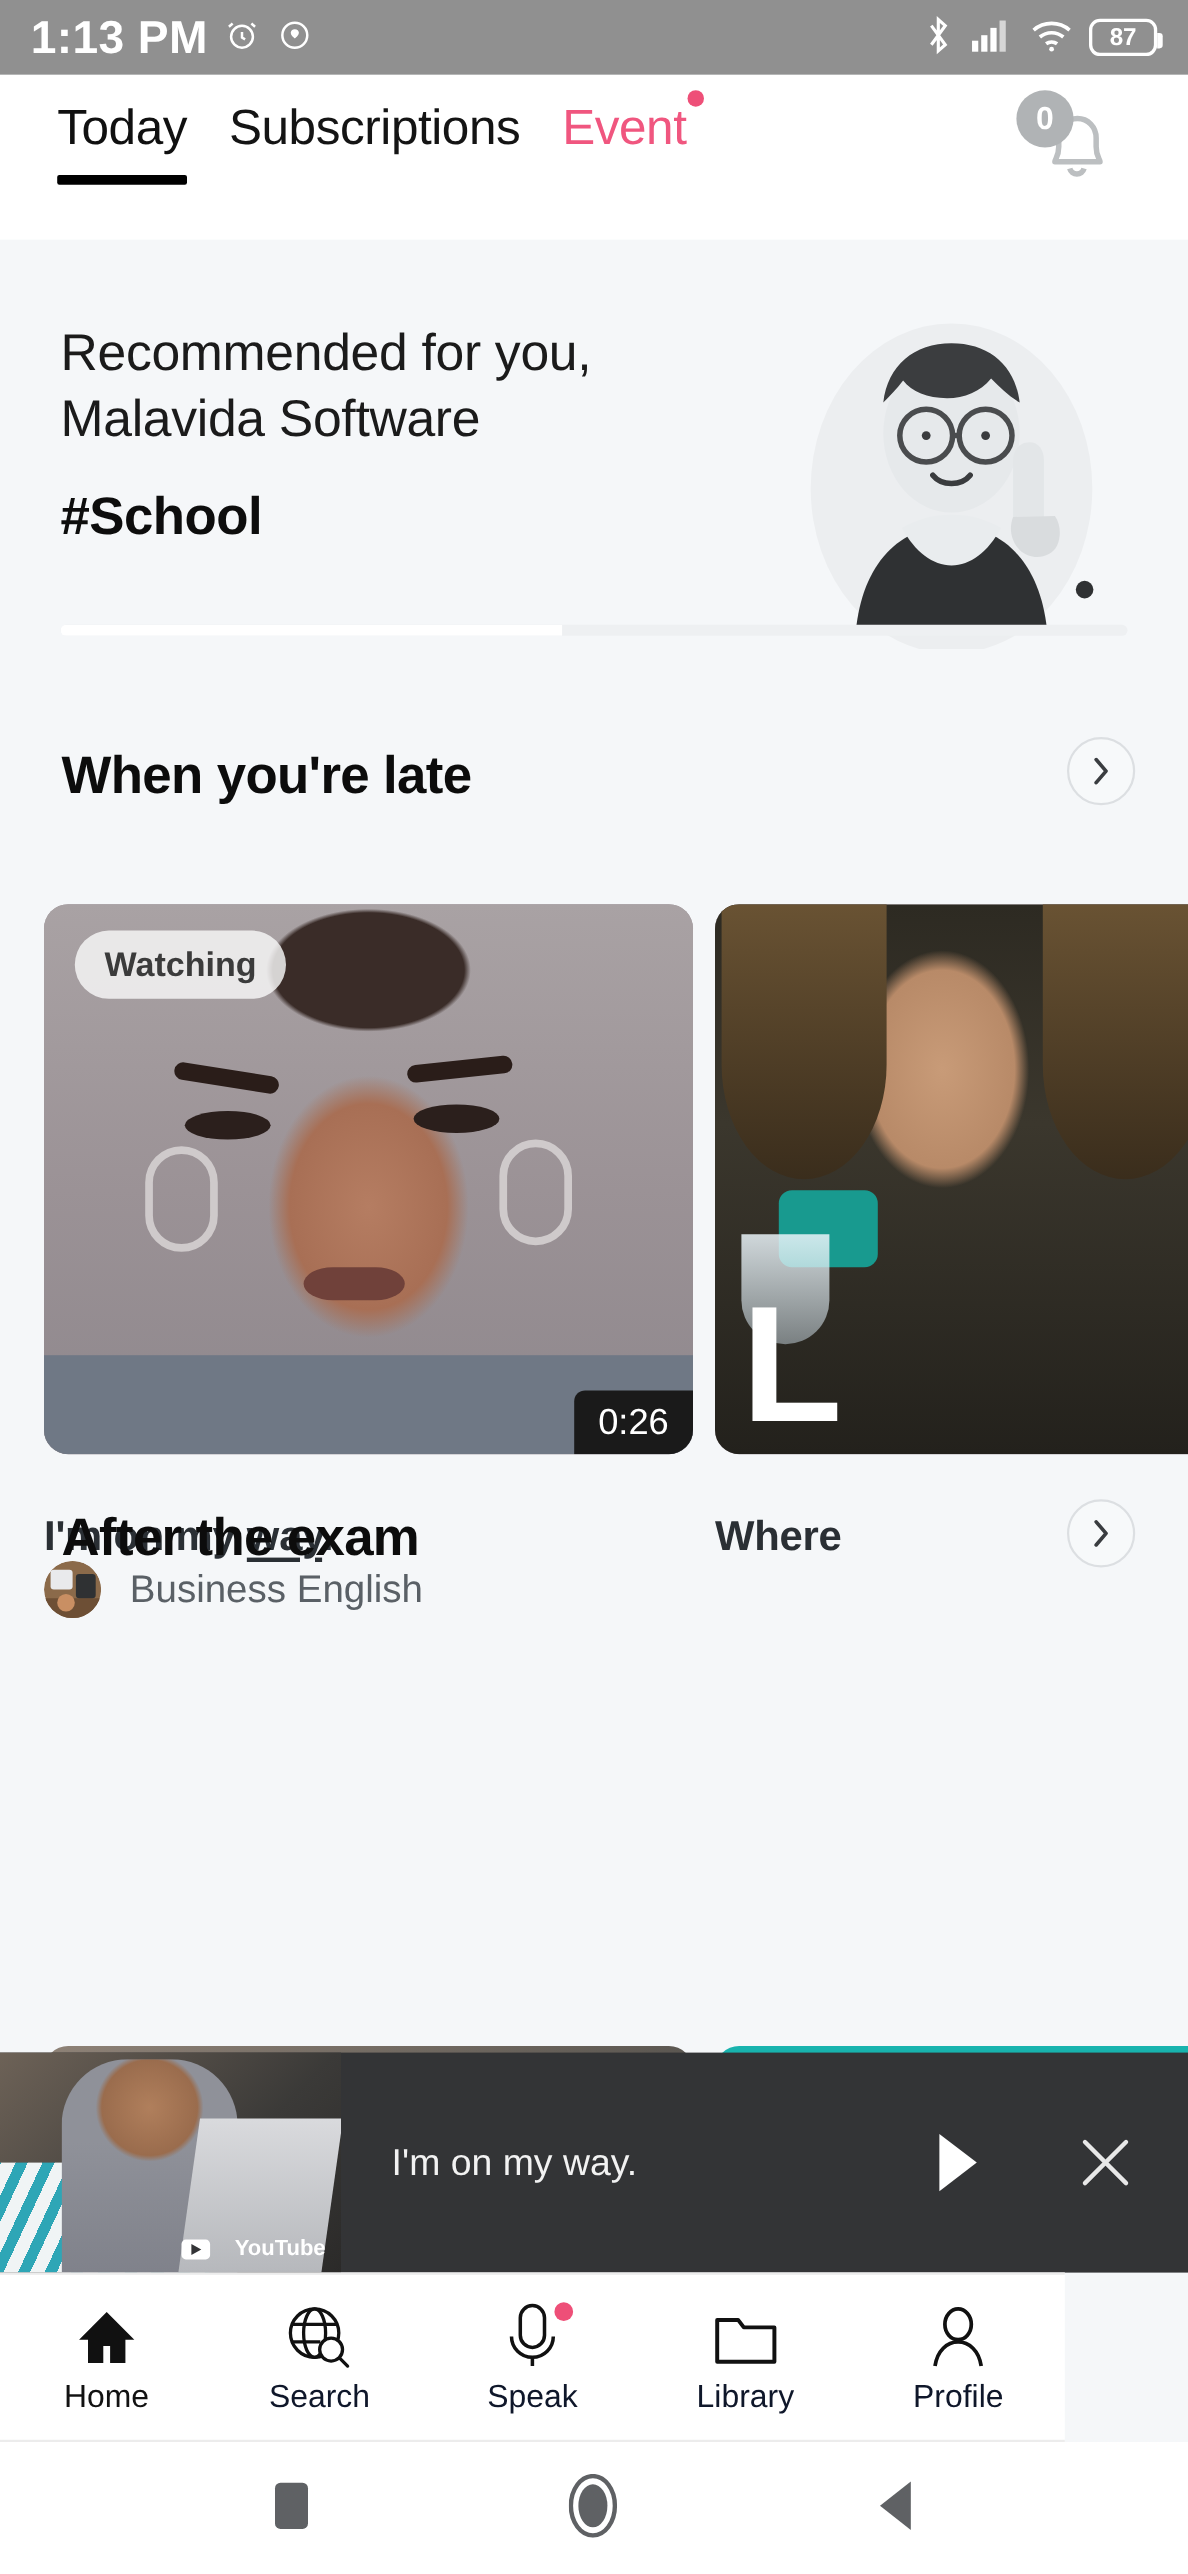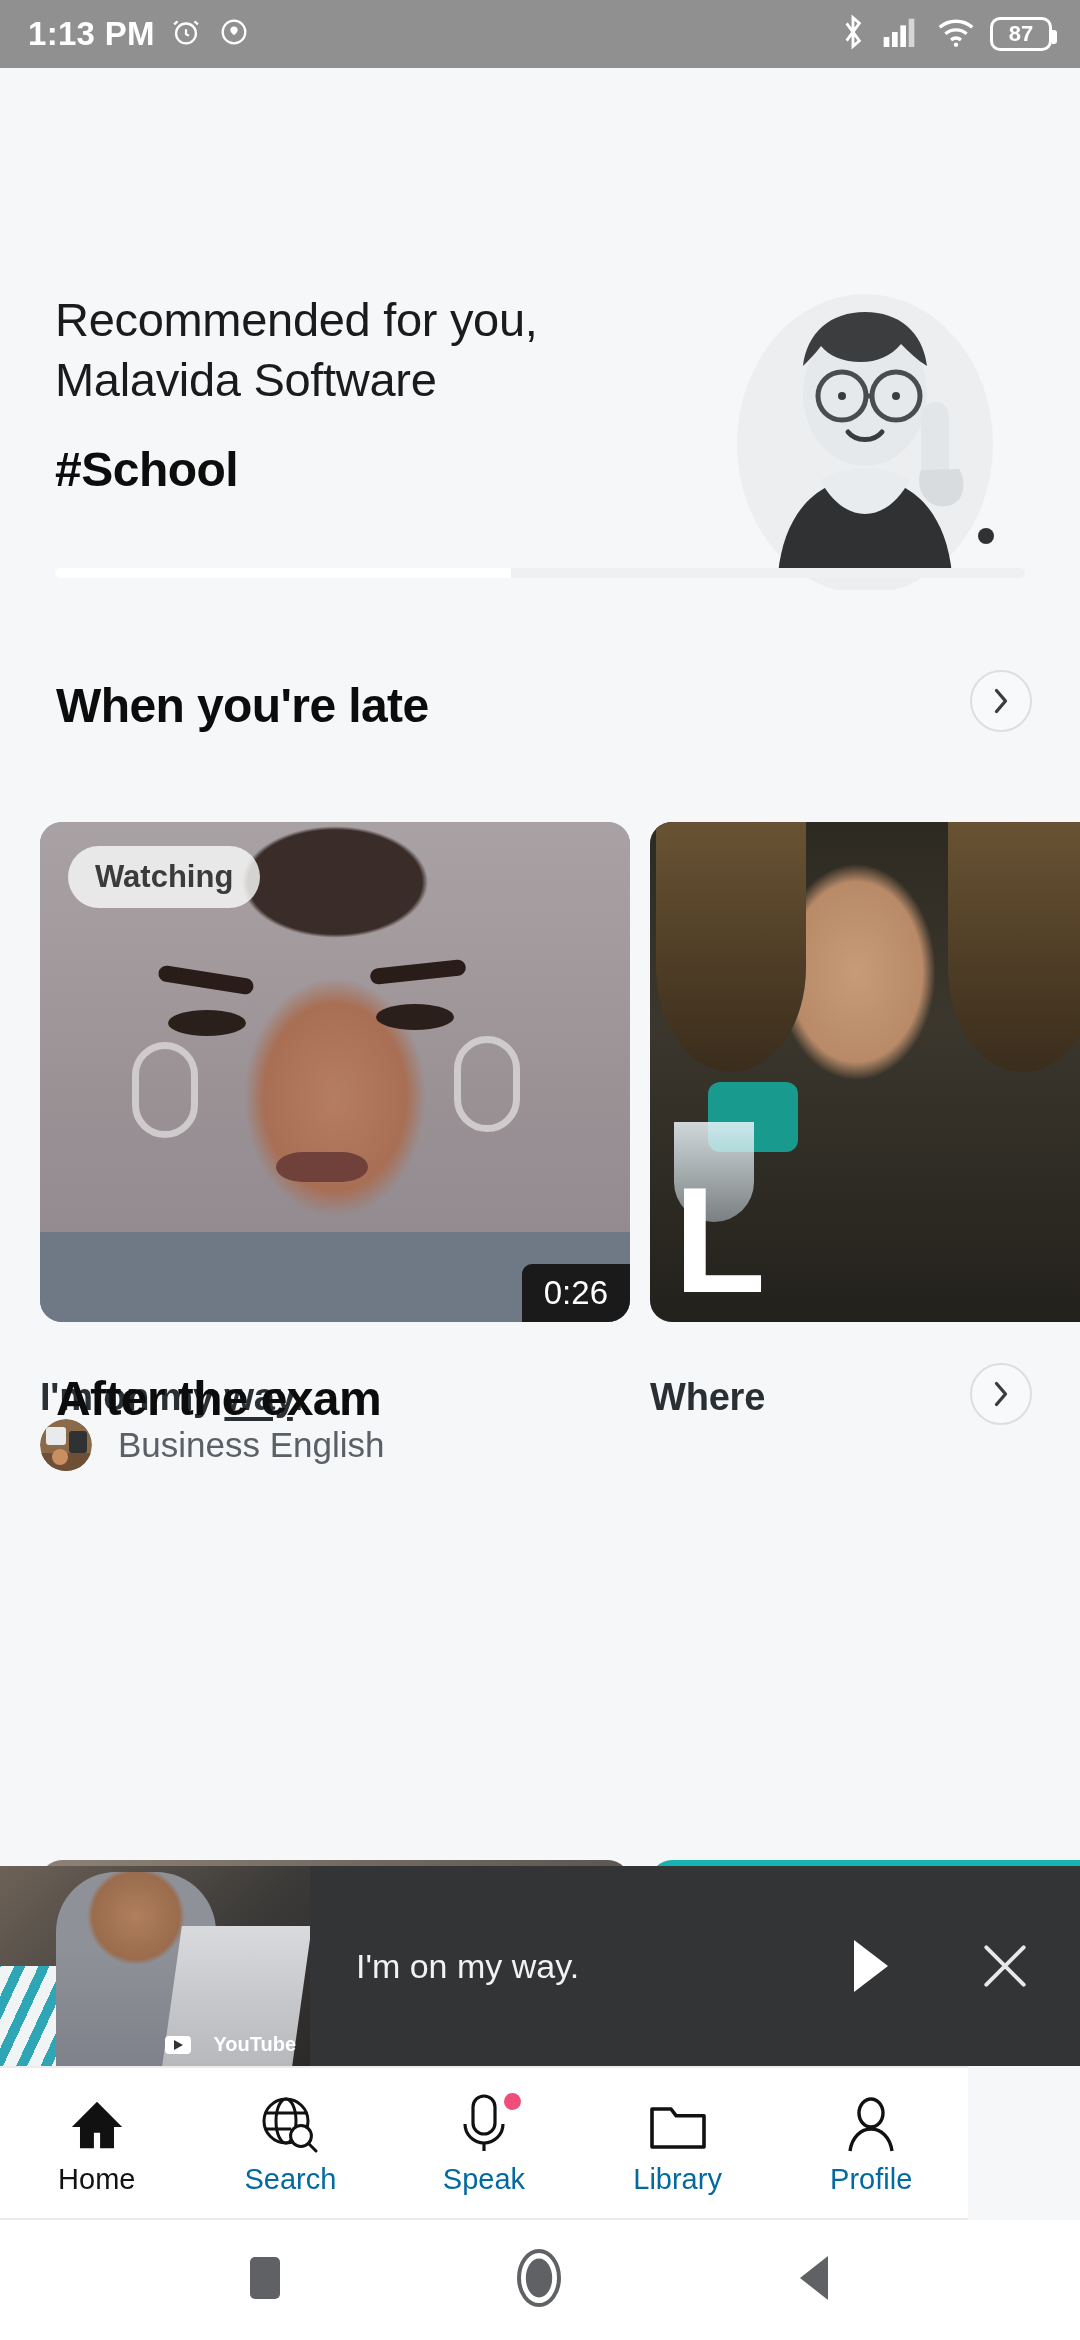--- a/index.html
+++ b/index.html
@@ -17,7 +17,7 @@
     padding:0 28px; color:#fff;
   }
   .sb-left{ display:flex; align-items:center; gap:14px; }
-  .sb-time{ font-size:33px; font-weight:bold; letter-spacing:.3px; }
+  .sb-time{ font-size:42px; font-weight:bold; letter-spacing:.3px; }
   .sb-right{ margin-left:auto; display:flex; align-items:center; gap:14px; }
   .sb-ico{ display:block; }
   .batt{

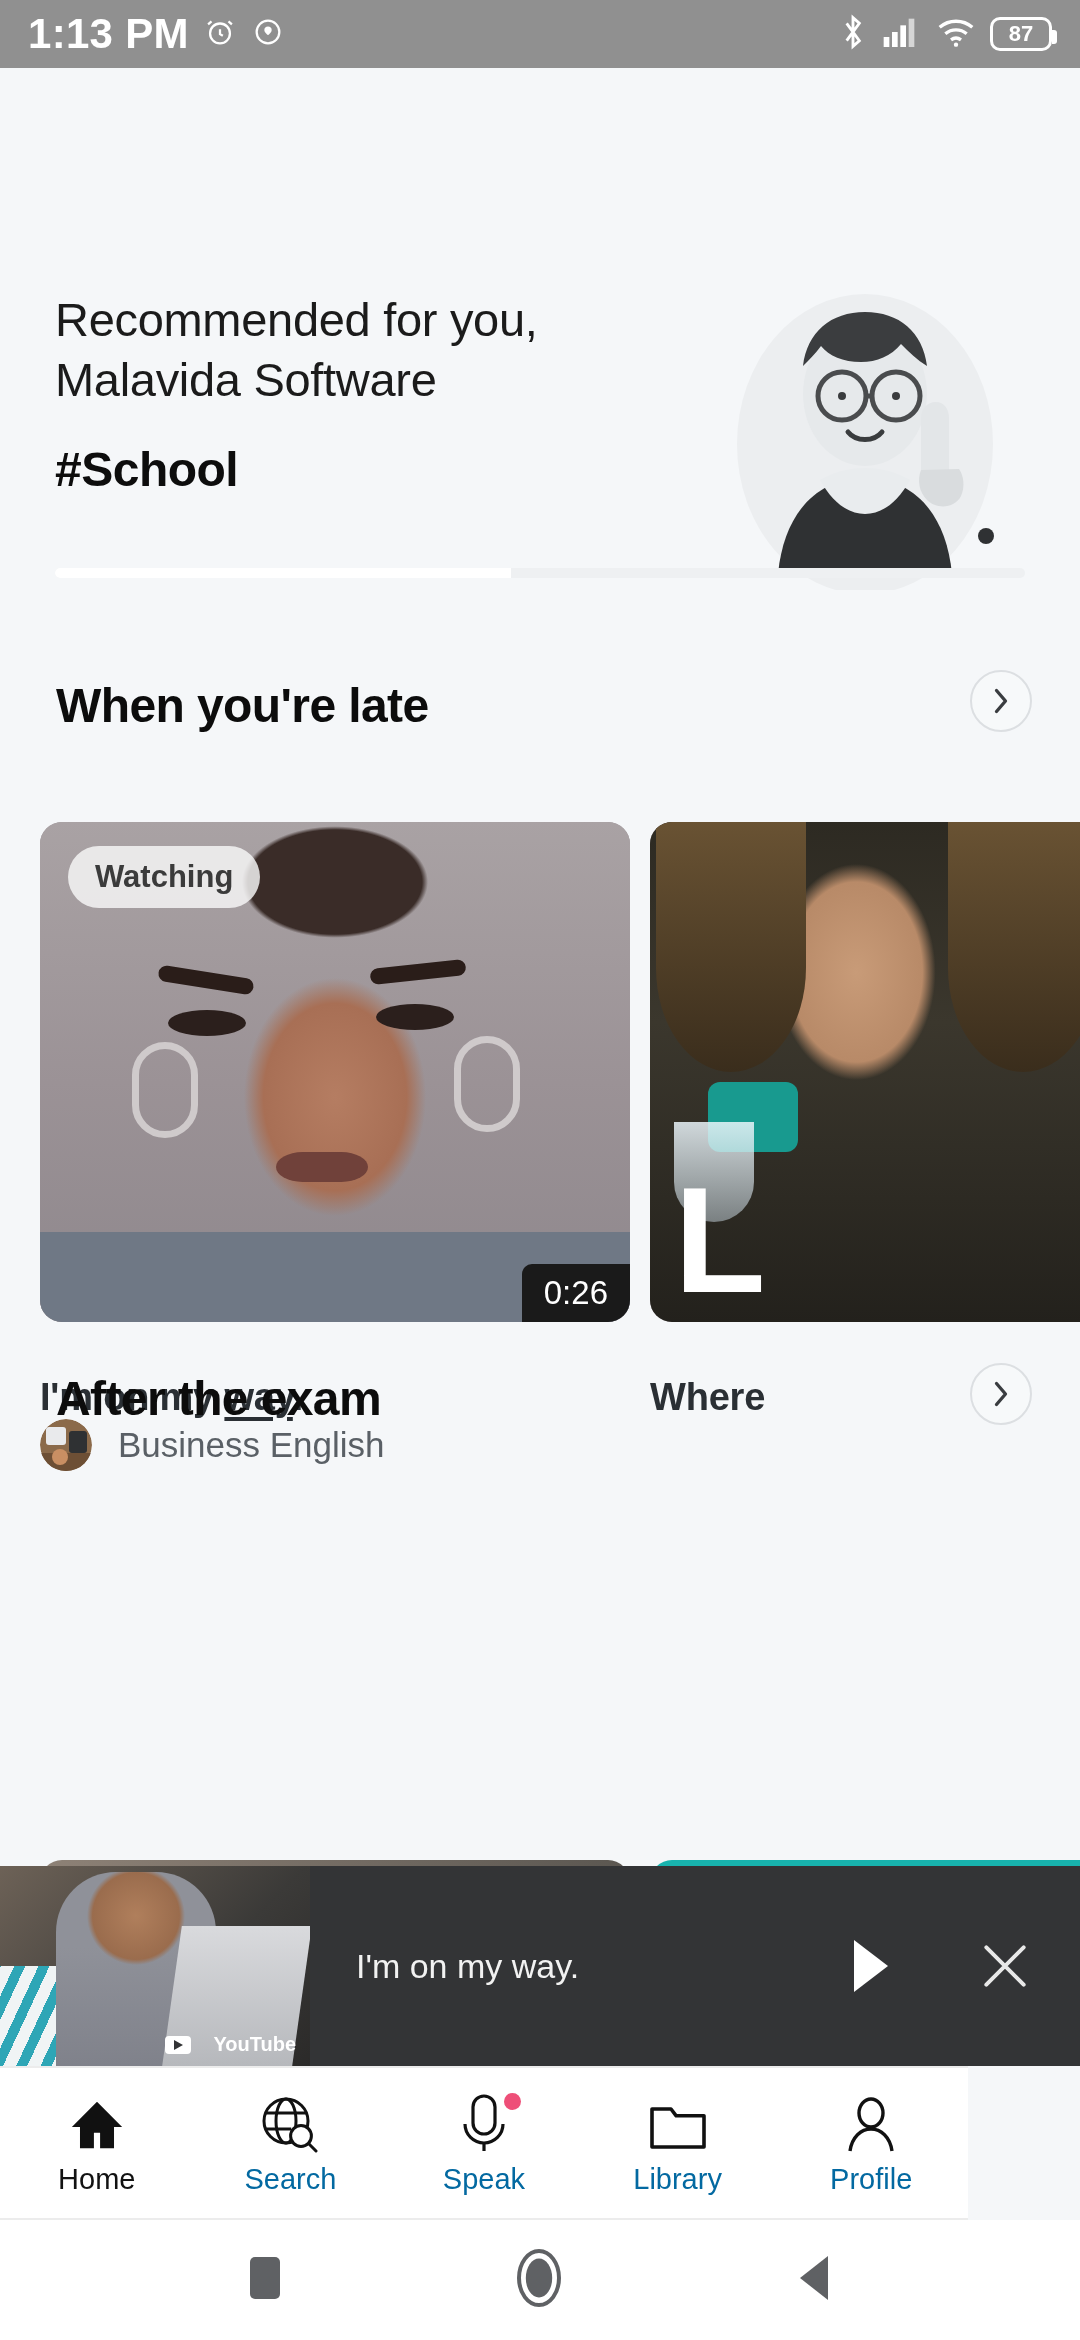--- a/index.html
+++ b/index.html
@@ -218,6 +218,28 @@
     </div>
   </div>
 
+  <div class="tabbar">
+    <div class="tabs">
+      <div class="tab active">
+        <span>Today</span>
+        <span class="uline"></span>
+      </div>
+      <div class="tab plain">
+        <span>Subscriptions</span>
+      </div>
+      <div class="tab accent">
+        <span>Event</span>
+        <span class="reddot"></span>
+      </div>
+    </div>
+    <div class="bell-wrap">
+      <span class="bell-badge">0</span>
+      <svg width="110" height="90" viewBox="0 0 44 36" fill="none" stroke="#bcbfc1" stroke-width="2">
+        <path d="M14 26c0-1 1.4-1.8 1.4-5.4v-3.2c0-4.1 3-7.1 6.8-7.1s6.8 3 6.8 7.1v3.2c0 3.6 1.4 4.4 1.4 5.4z" stroke-linejoin="round"></path>
+        <path d="M19.4 28.5a2.7 2.7 0 0 0 5.2 0"></path>
+      </svg>
+    </div>
+  </div>
 
   <div class="hero">
     <div class="hero-text">

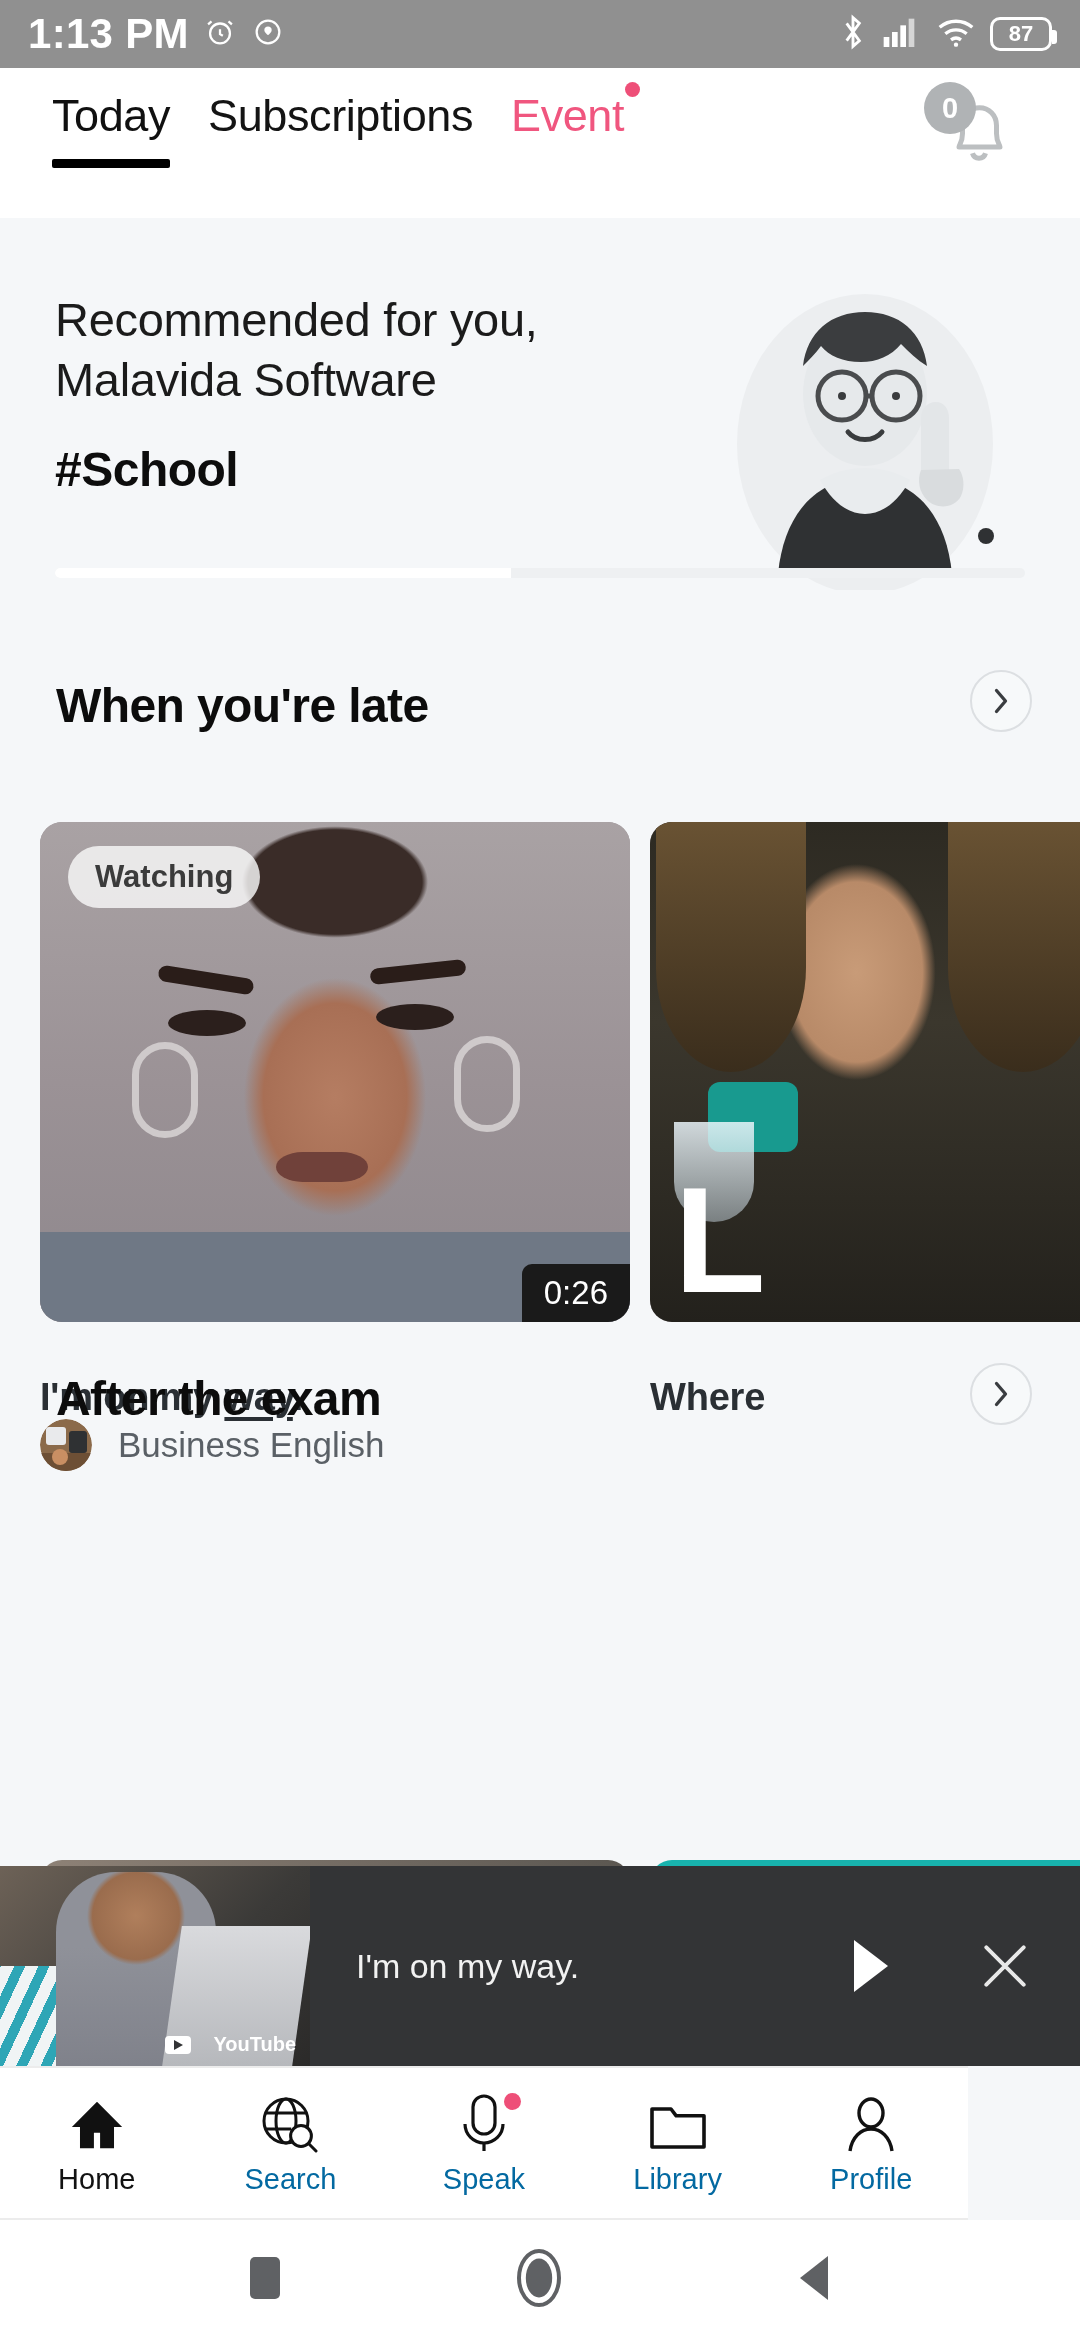--- a/index.html
+++ b/index.html
@@ -158,7 +158,7 @@
   }
   .nav-item{ flex:1; display:flex; flex-direction:column; align-items:center; gap:10px; position:relative;}
   .nav-ico{ height:62px; display:flex; align-items:flex-end; position:relative;}
-  .nav-label{ font-size:29px; color:#0369a1; }
+  .nav-label{ font-size:29px; color:#0f172a; }
   .nav-item.active .nav-label{ color:#121212; }
   .nav-dot{ position:absolute; right:-10px; top:2px; width:17px;height:17px;border-radius:50%;background:#ee4f78;}
 

